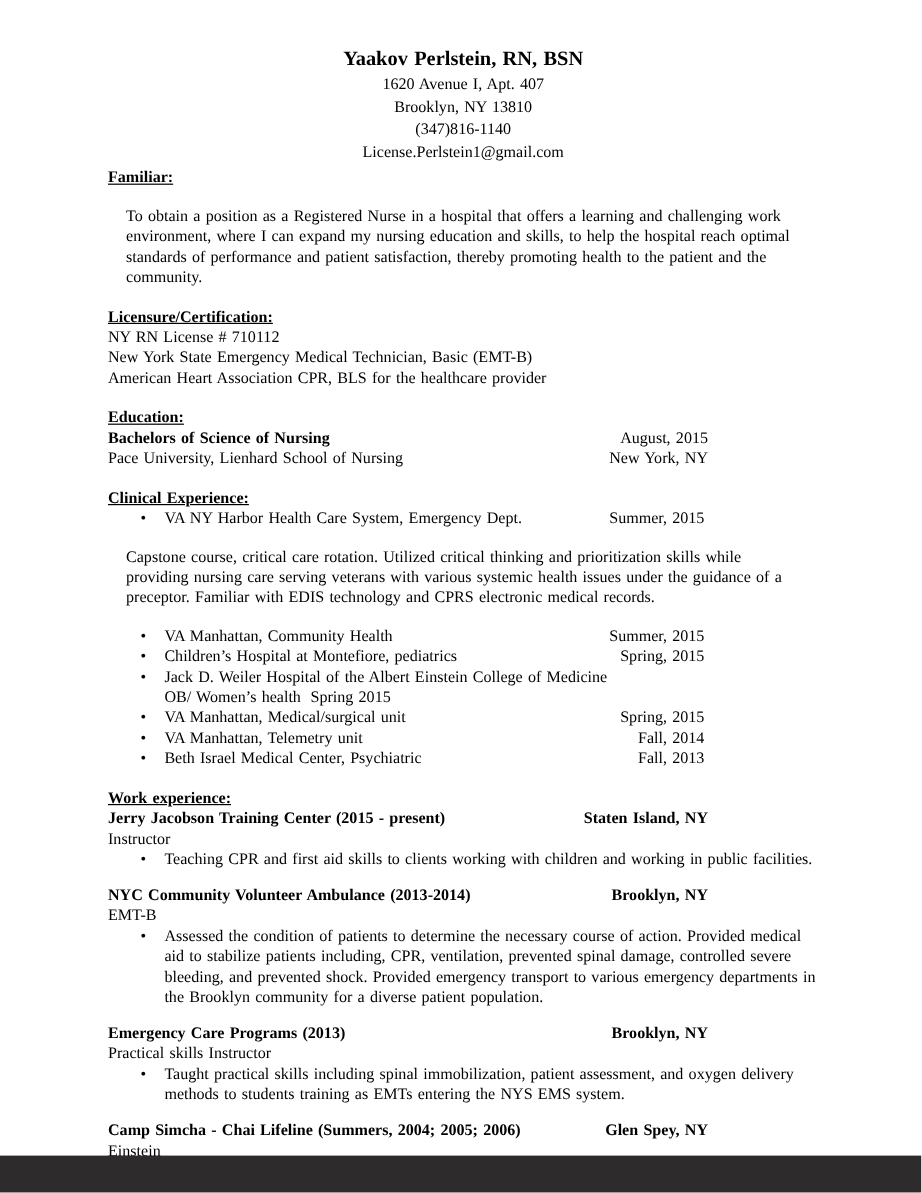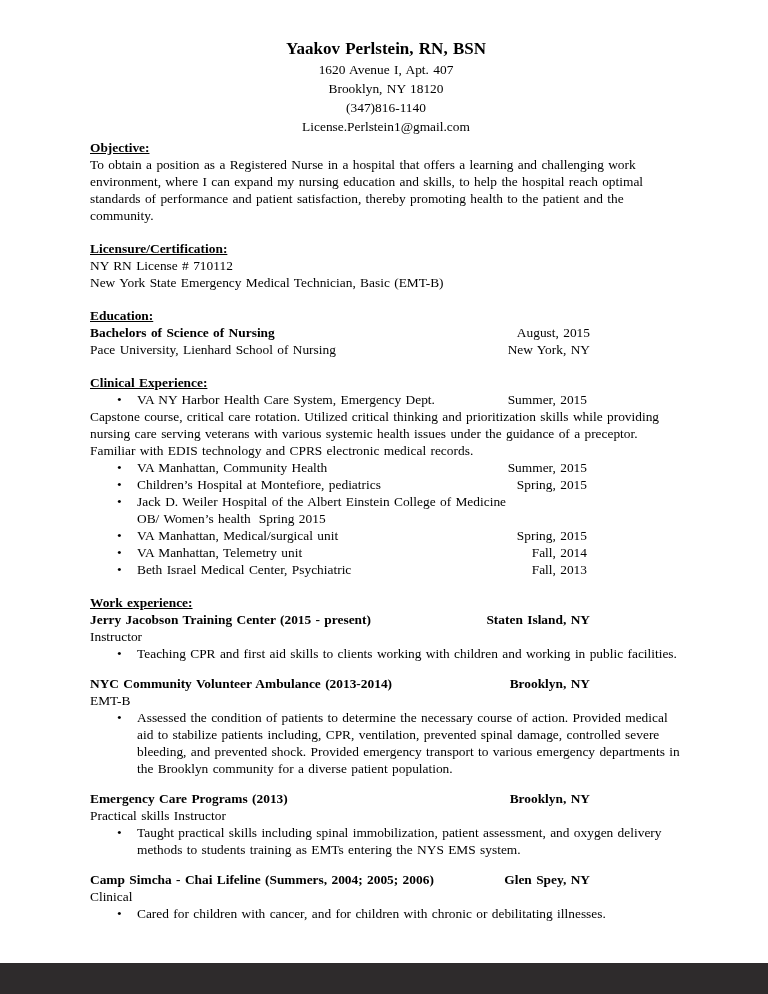--- a/index.html
+++ b/index.html
@@ -57,7 +57,7 @@
     <div class="doc-header">
       <div class="doc-name">Yaakov Perlstein, RN, BSN</div>
       <div>1620 Avenue I, Apt. 407</div>
-      <div>Brooklyn, NY 18120</div>
+      <div>Brooklyn, NY 13810</div>
       <div>(347)816-1140</div>
       <div>License.Perlstein1@gmail.com</div>
     </div>

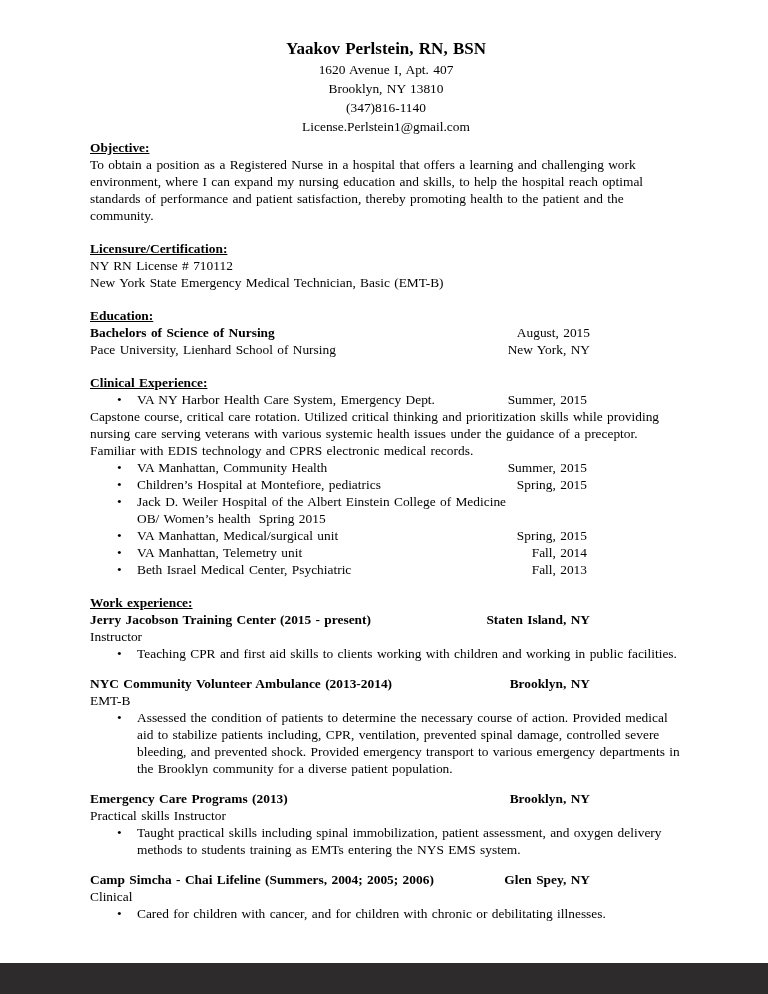--- a/index.html
+++ b/index.html
@@ -62,7 +62,7 @@
       <div>License.Perlstein1@gmail.com</div>
     </div>
 
-    <div class="sec-heading first">Objective:</div>
+    <div class="sec-heading first">Familiar:</div>
     <p class="body-text">To obtain a position as a Registered Nurse in a hospital that offers a learning and challenging work environment, where I can expand my nursing education and skills, to help the hospital reach optimal standards of performance and patient satisfaction, thereby promoting health to the patient and the community.</p>
 
     <div class="sec-heading">Licensure/Certification:</div>

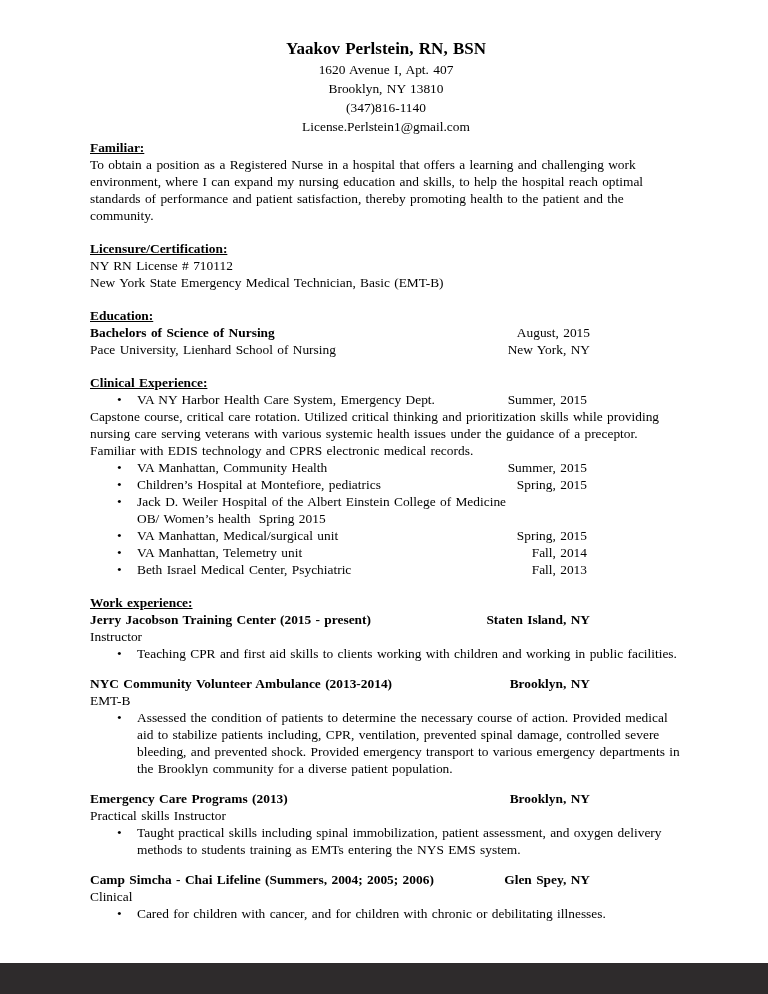--- a/index.html
+++ b/index.html
@@ -25,7 +25,7 @@
     margin-top: 16px;
   }
   .sec-heading.first { margin-top: 3px; }
-  p.body-text { margin: 0; }
+  p.body-text { margin: 15px; }
   .plain-line { }
   .row { display: flex; justify-content: space-between; width: 500px; }
   .row .left { }

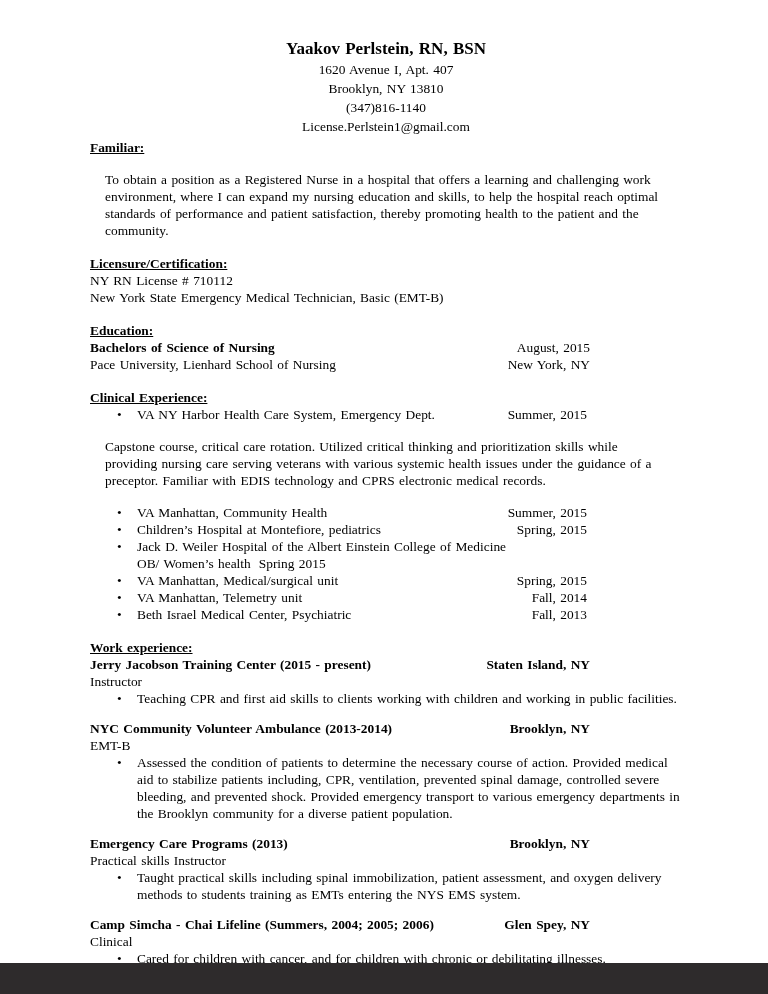--- a/index.html
+++ b/index.html
@@ -68,6 +68,7 @@
     <div class="sec-heading">Licensure/Certification:</div>
     <div class="plain-line">NY RN License # 710112</div>
     <div class="plain-line">New York State Emergency Medical Technician, Basic (EMT-B)</div>
+    <div class="plain-line">American Heart Association CPR, BLS for the healthcare provider</div>
 
     <div class="sec-heading">Education:</div>
     <div class="row">

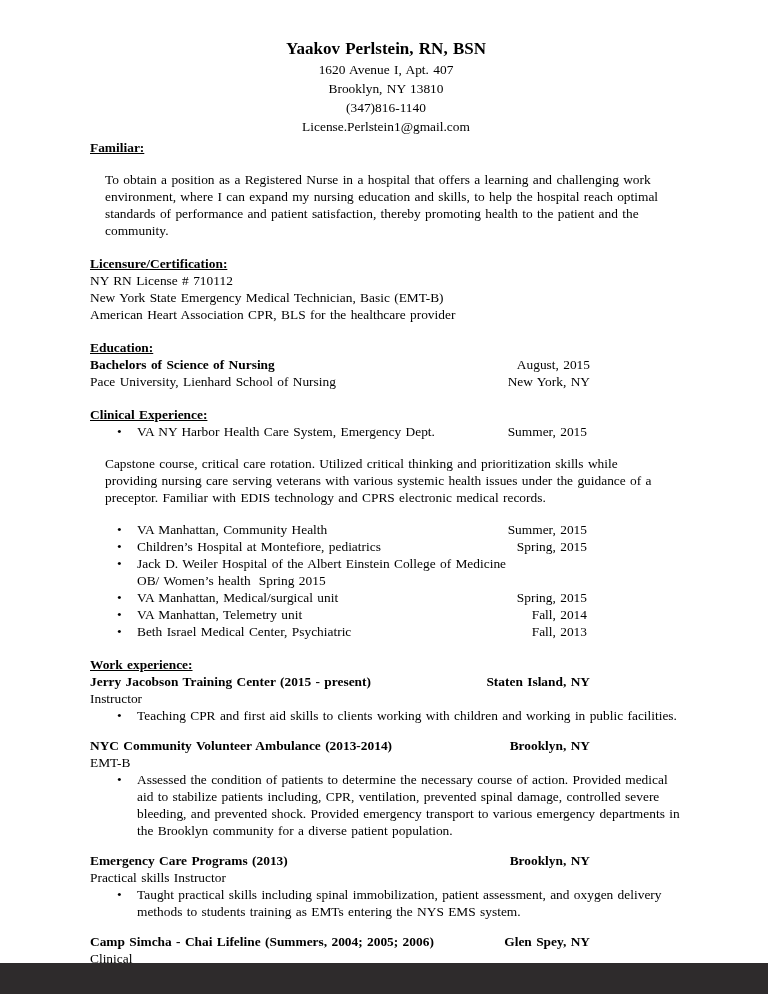--- a/index.html
+++ b/index.html
@@ -177,7 +177,7 @@
         <span class="left bold">Camp Simcha - Chai Lifeline (Summers, 2004; 2005; 2006)</span>
         <span class="right bold">Glen Spey, NY</span>
       </div>
-      <div>Clinical</div>
+      <div>Einstein</div>
       <ul class="bullets">
         <li class="bullet-item">
           <span class="dot">•</span>

